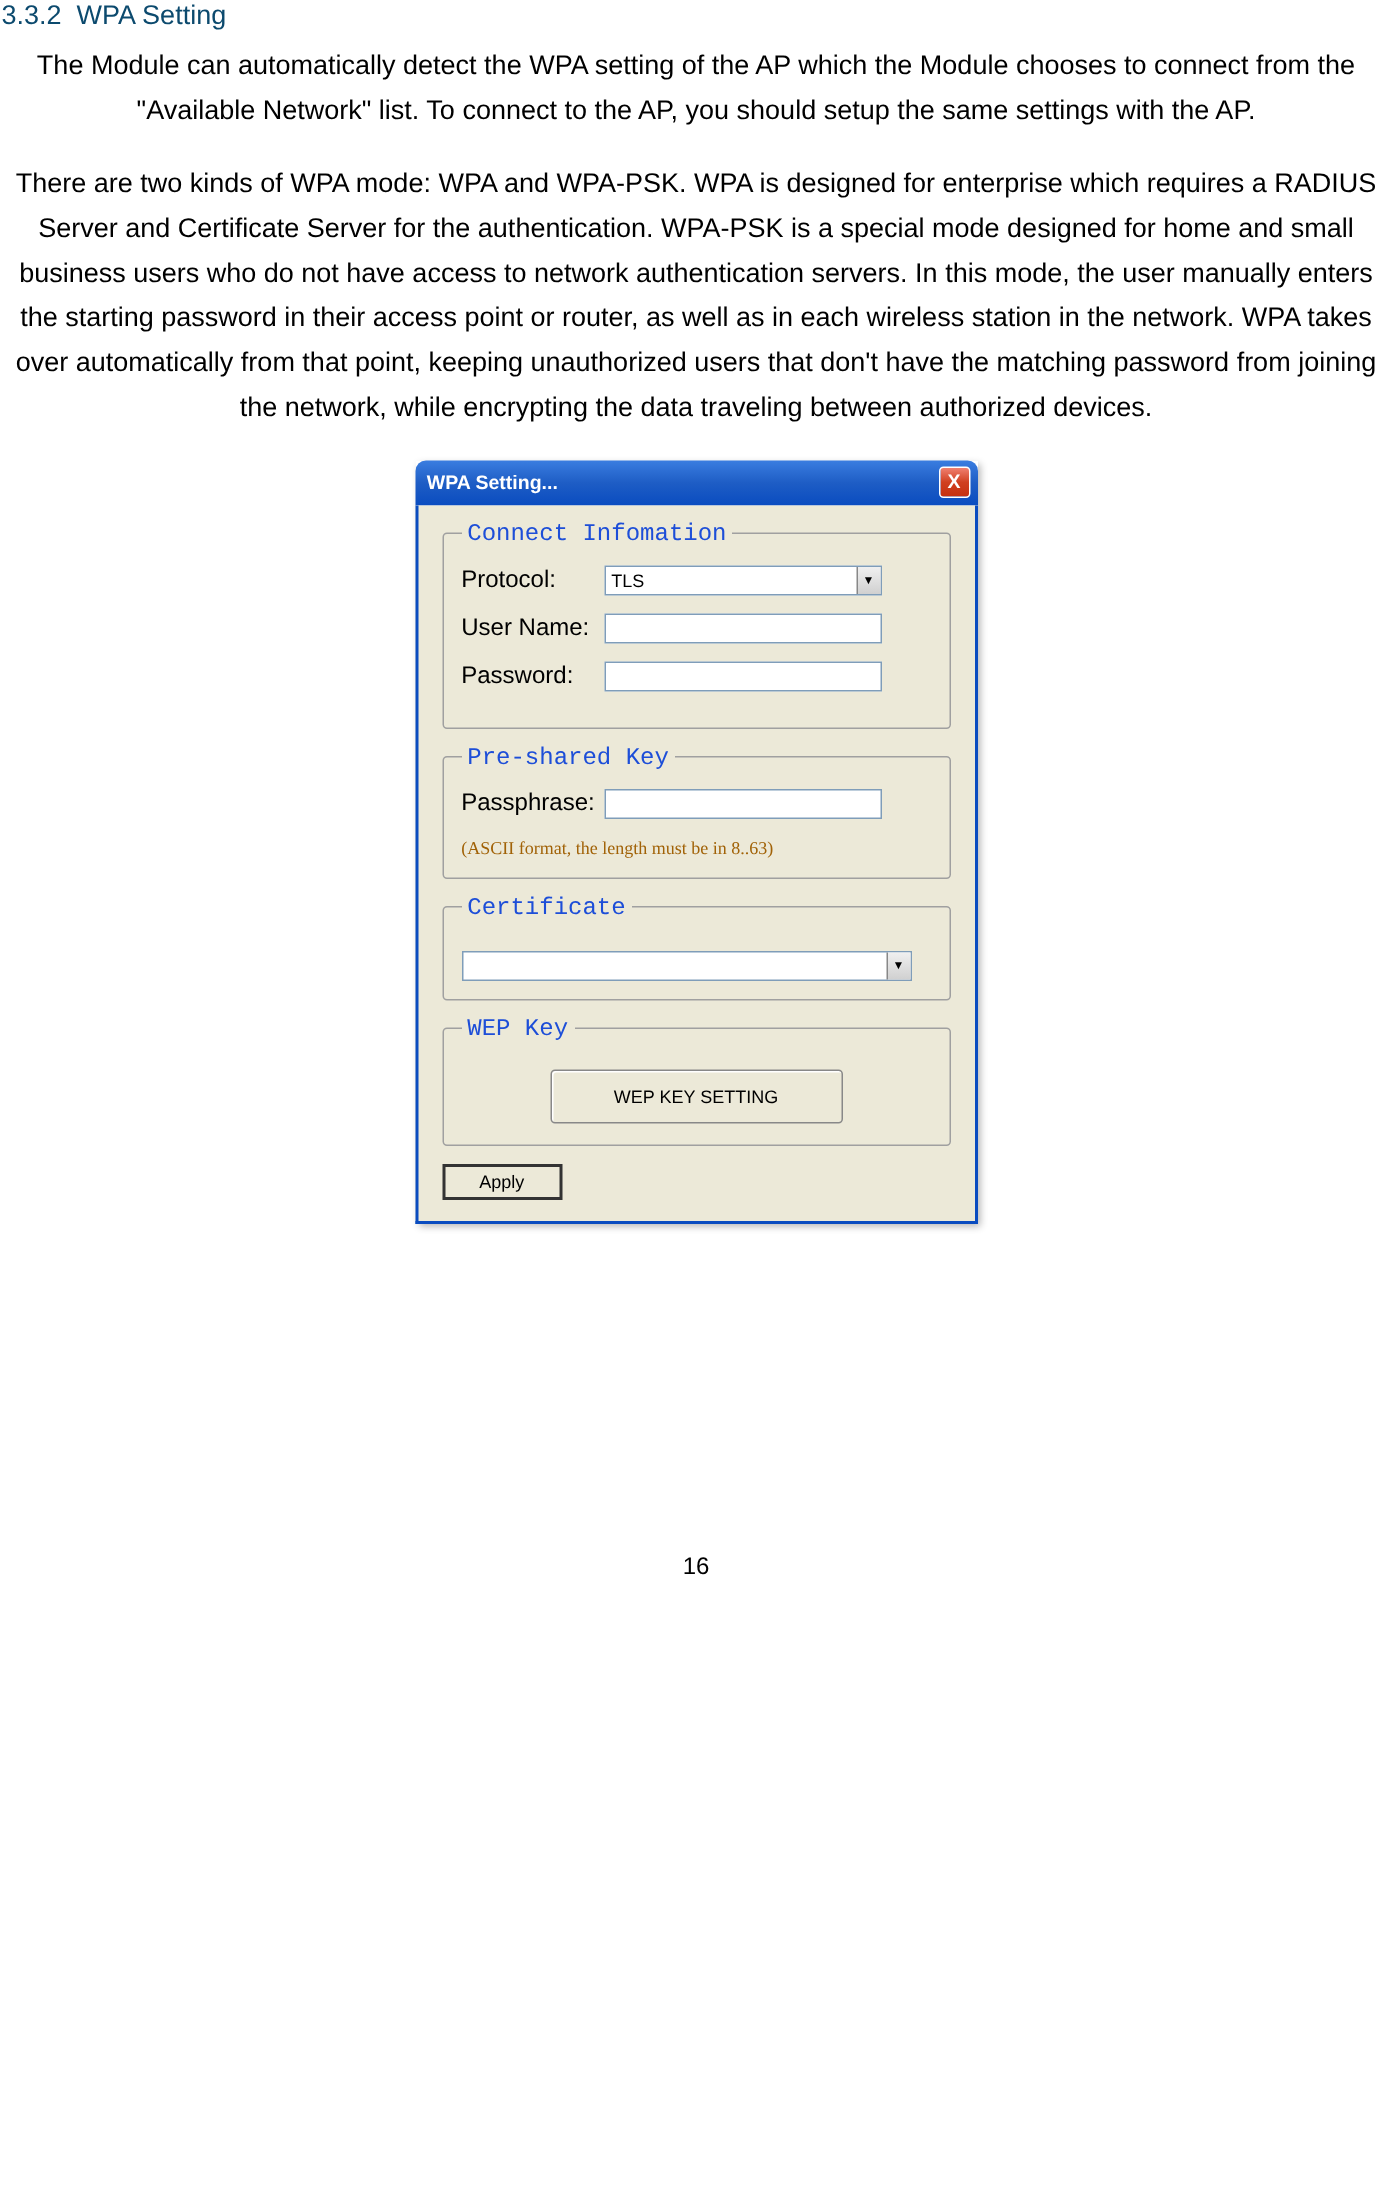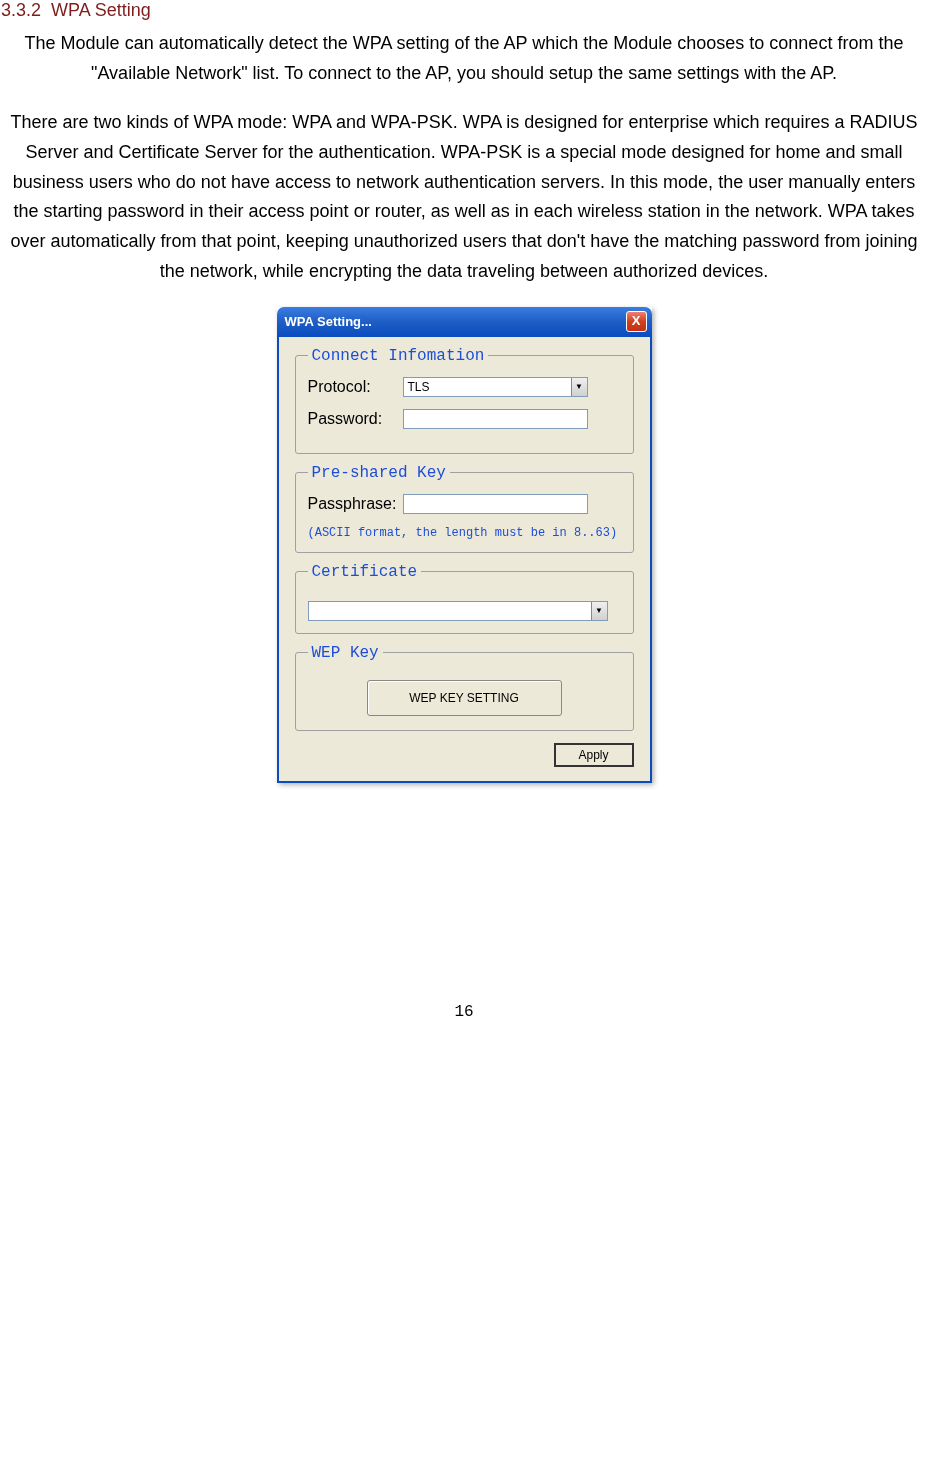--- a/index.html
+++ b/index.html
@@ -18,7 +18,7 @@
     }
     .section-heading {
       font-size: 18px;
-      color: #7f1d1d;
+      color: #0c4a6e;
       margin-bottom: 8px;
       font-weight: normal;
     }

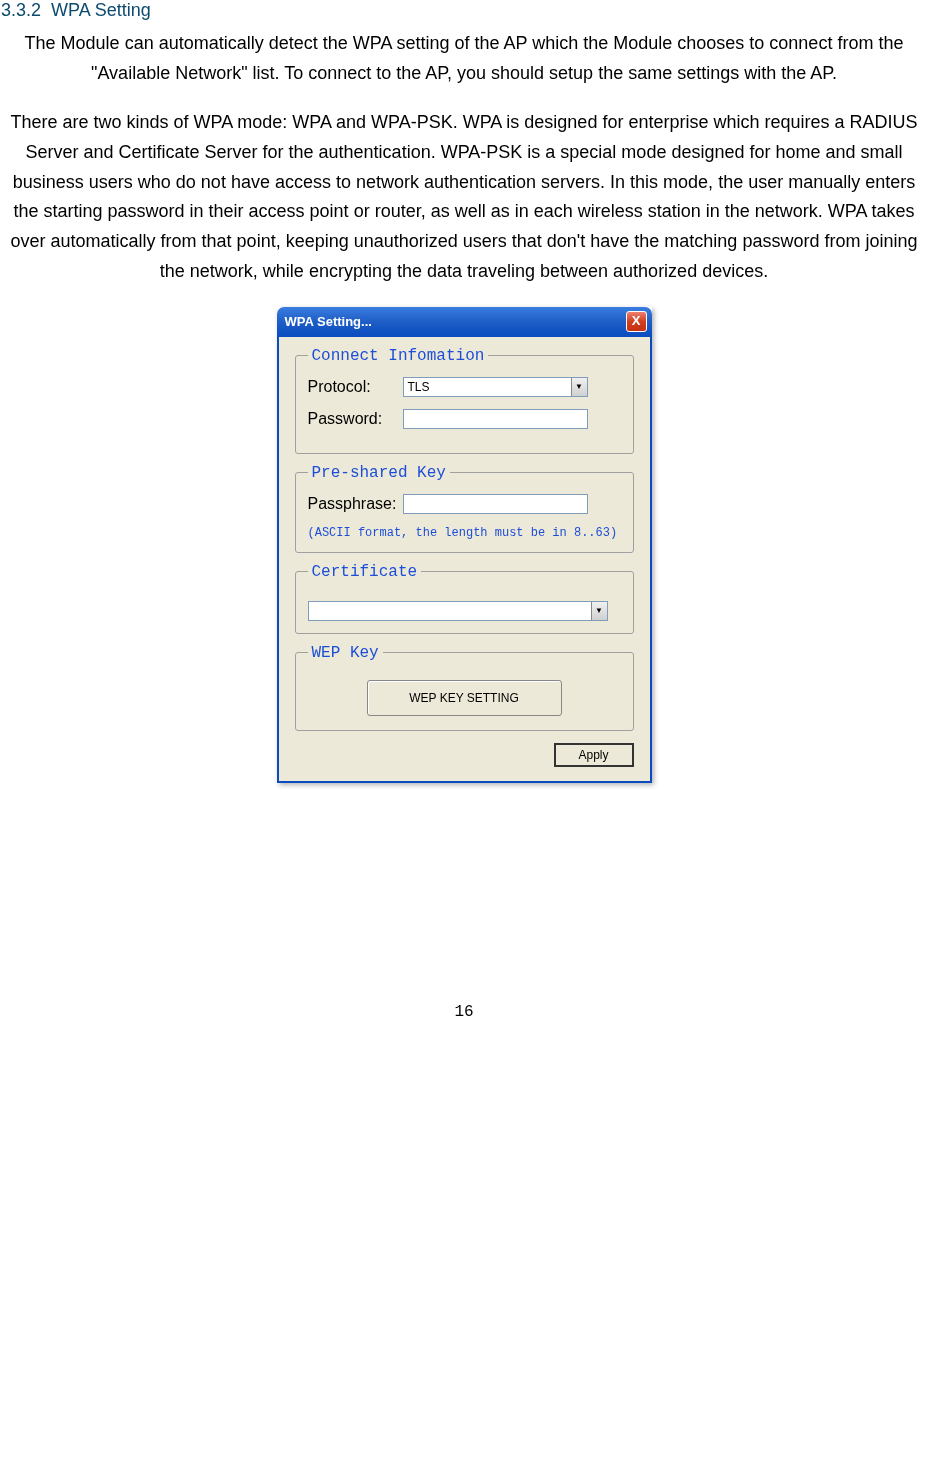--- a/index.html
+++ b/index.html
@@ -206,6 +206,10 @@
           </div>
         </div>
         <div class="form-row">
+          <span class="form-label">User Name:</span>
+          <input class="text-input" value="" style="">
+        </div>
+        <div class="form-row">
           <span class="form-label">Password:</span>
           <input type="password" class="text-input" value="" style="">
         </div>

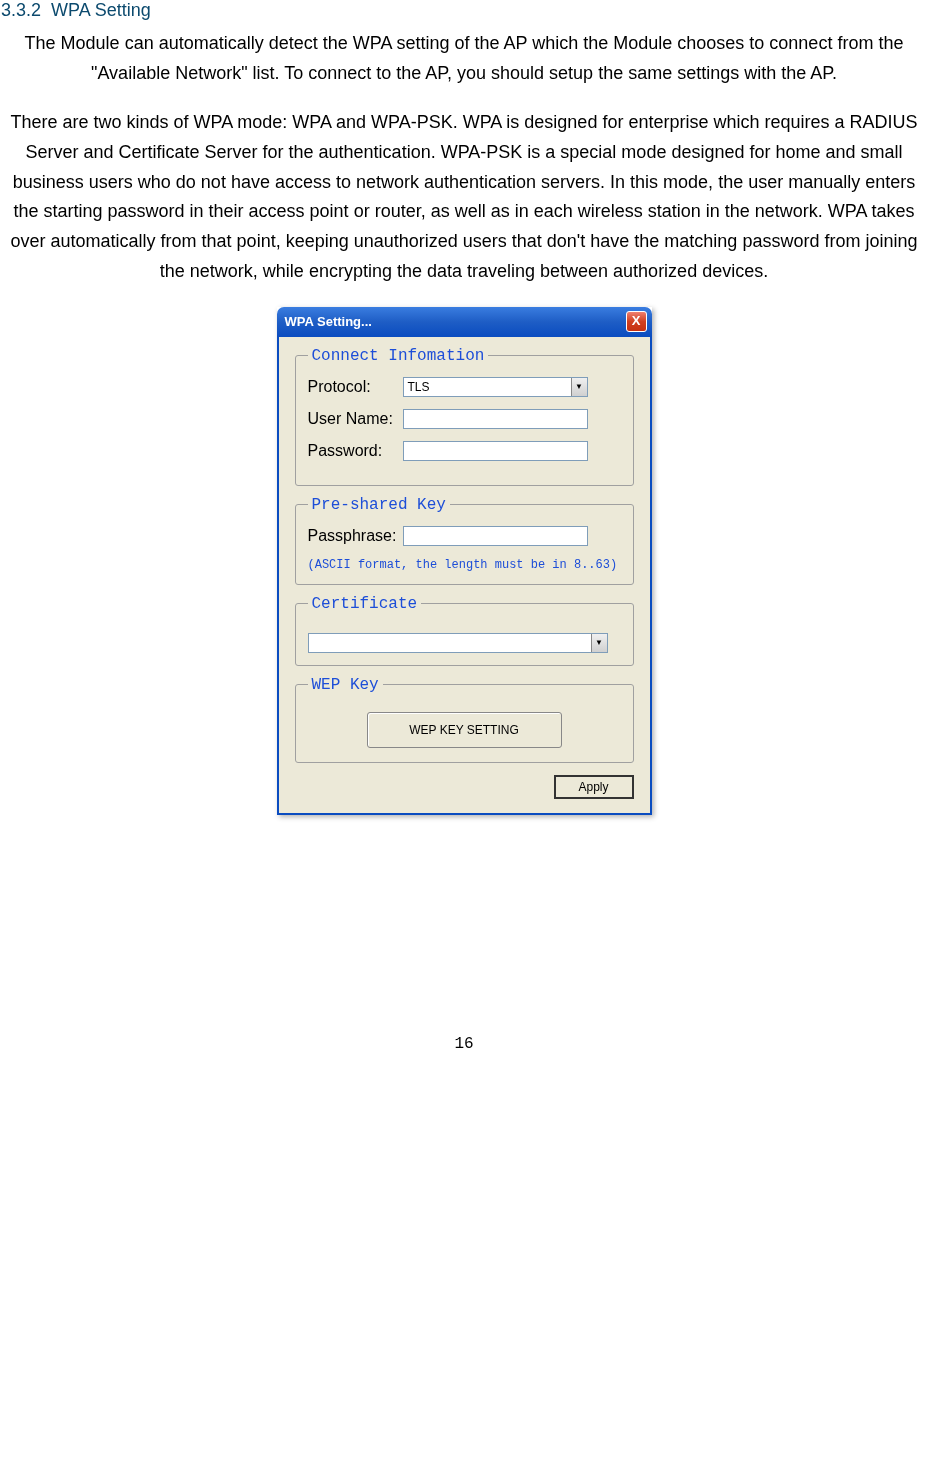--- a/index.html
+++ b/index.html
@@ -132,8 +132,8 @@
     }
     .hint-text {
       font-size: 12px;
-      font-family: Liberation Mono, monospace;
-      color: #1d4ed8;
+      font-family: Liberation Serif, serif;
+      color: #a16207;
       margin-top: 4px;
     }
     .certificate-select {

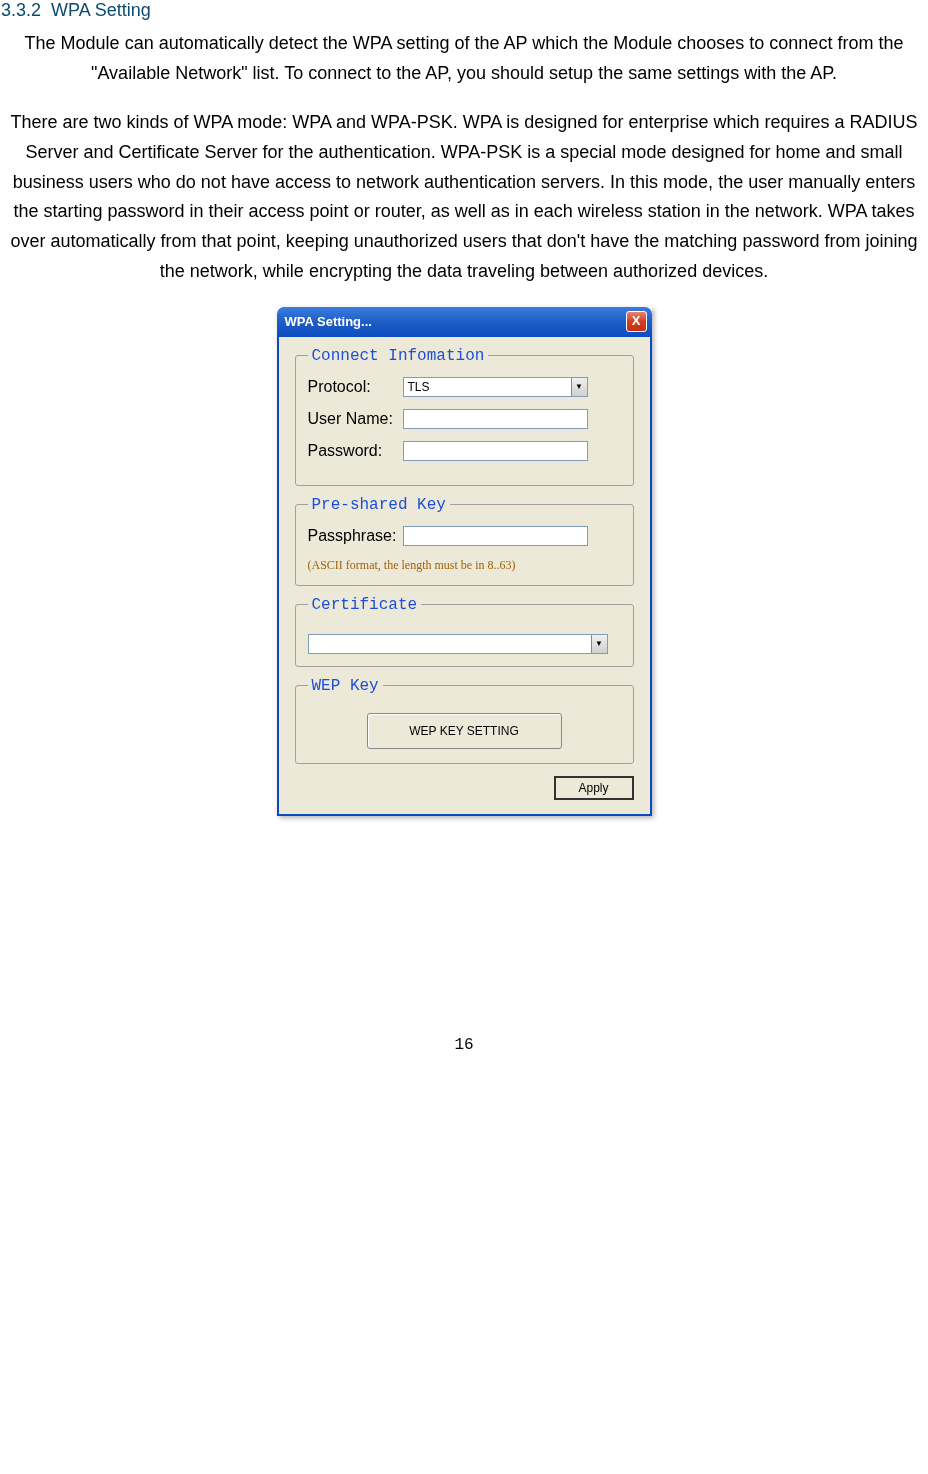--- a/index.html
+++ b/index.html
@@ -158,7 +158,6 @@
     }
     .apply-wrap {
       display: flex;
-      justify-content: flex-end;
       padding-top: 2px;
     }
     .apply-button {

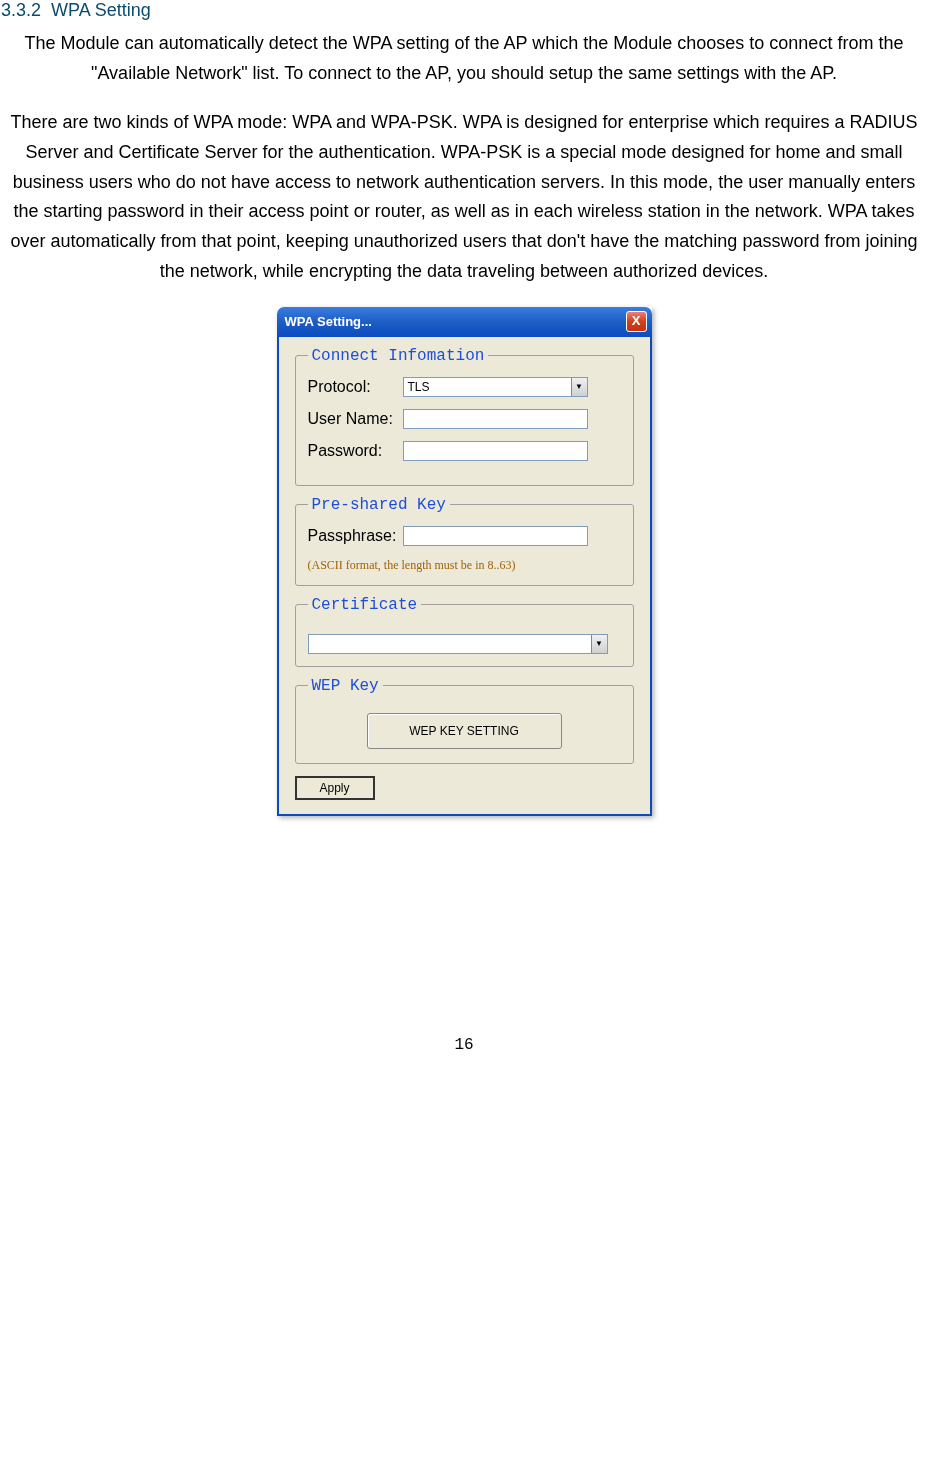--- a/index.html
+++ b/index.html
@@ -171,7 +171,7 @@
     }
     .page-number {
       text-align: center;
-      font-family: Liberation Mono, monospace;
+      font-family: Liberation Sans, sans-serif;
       font-size: 16px;
       margin-top: 220px;
     }

